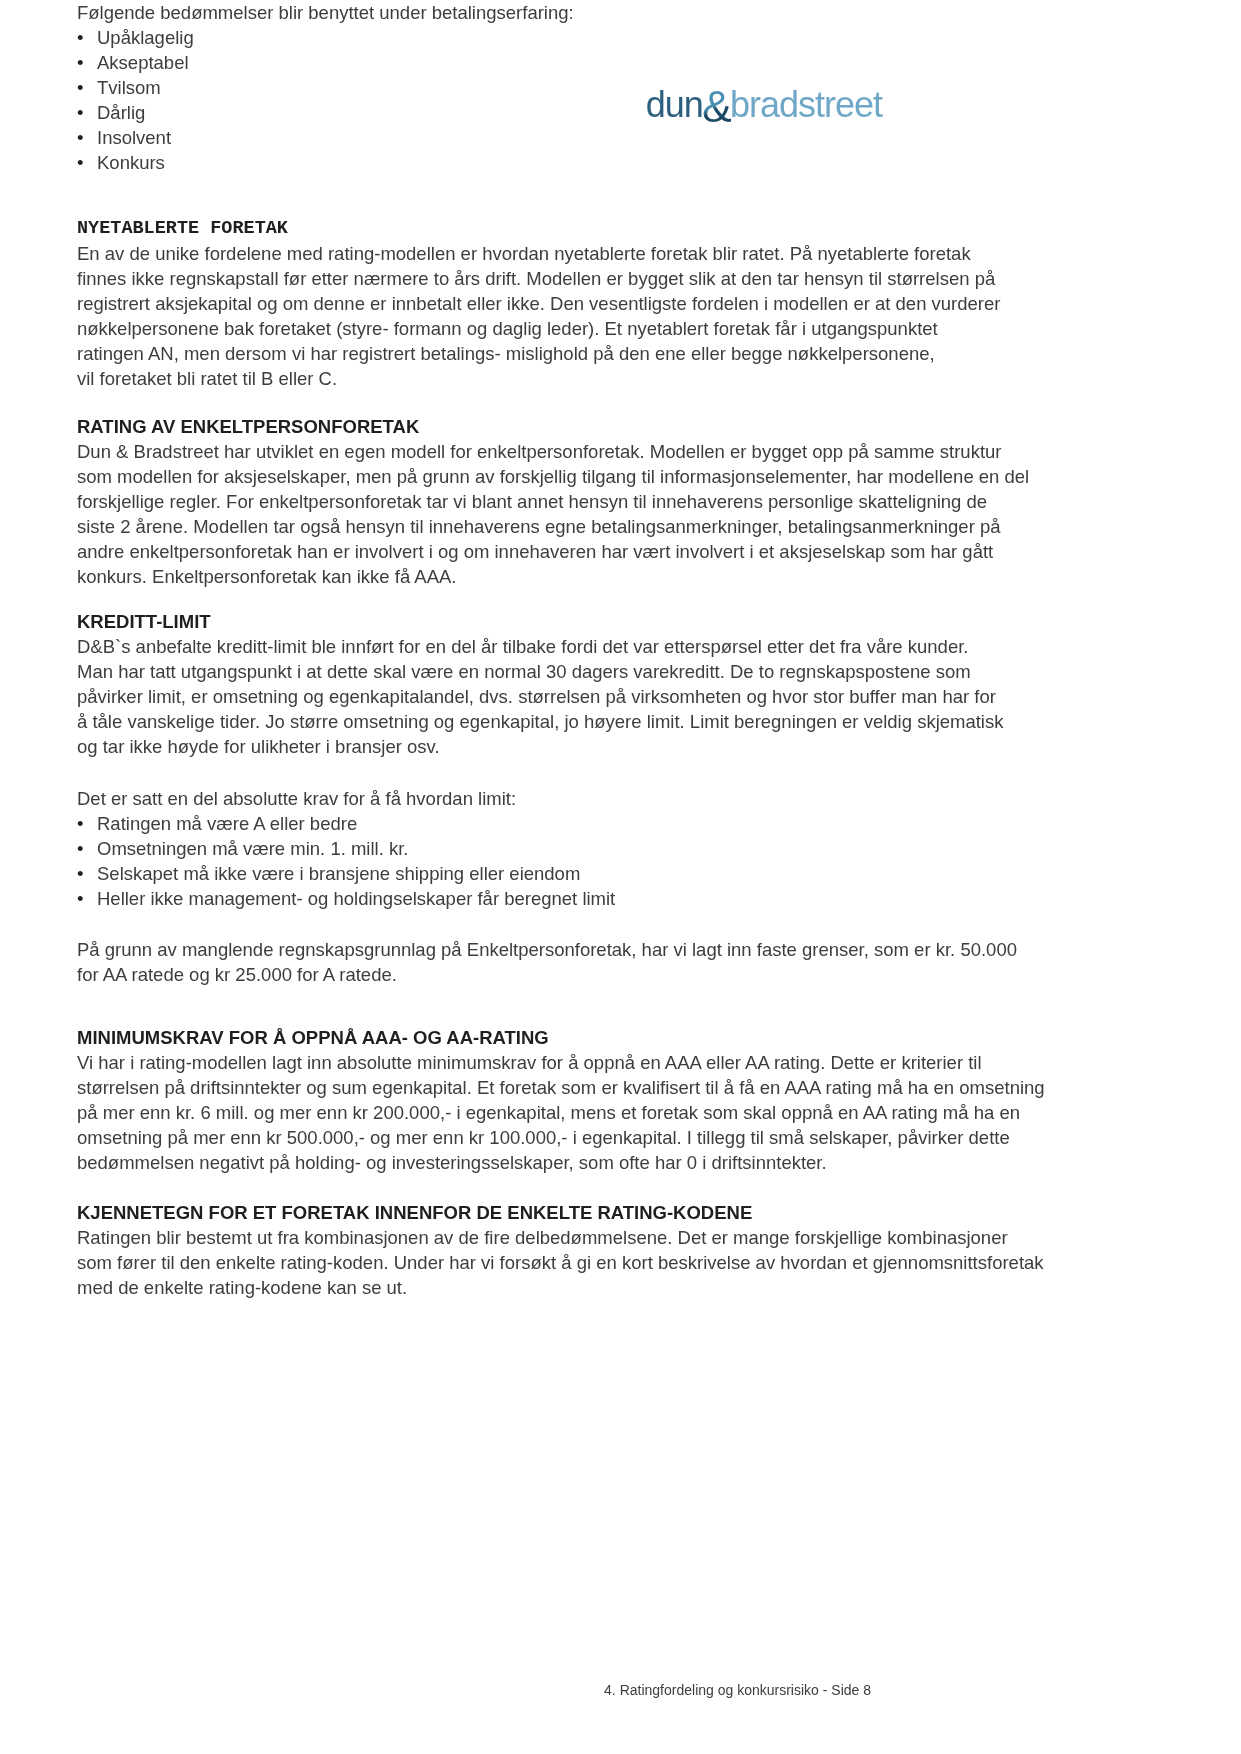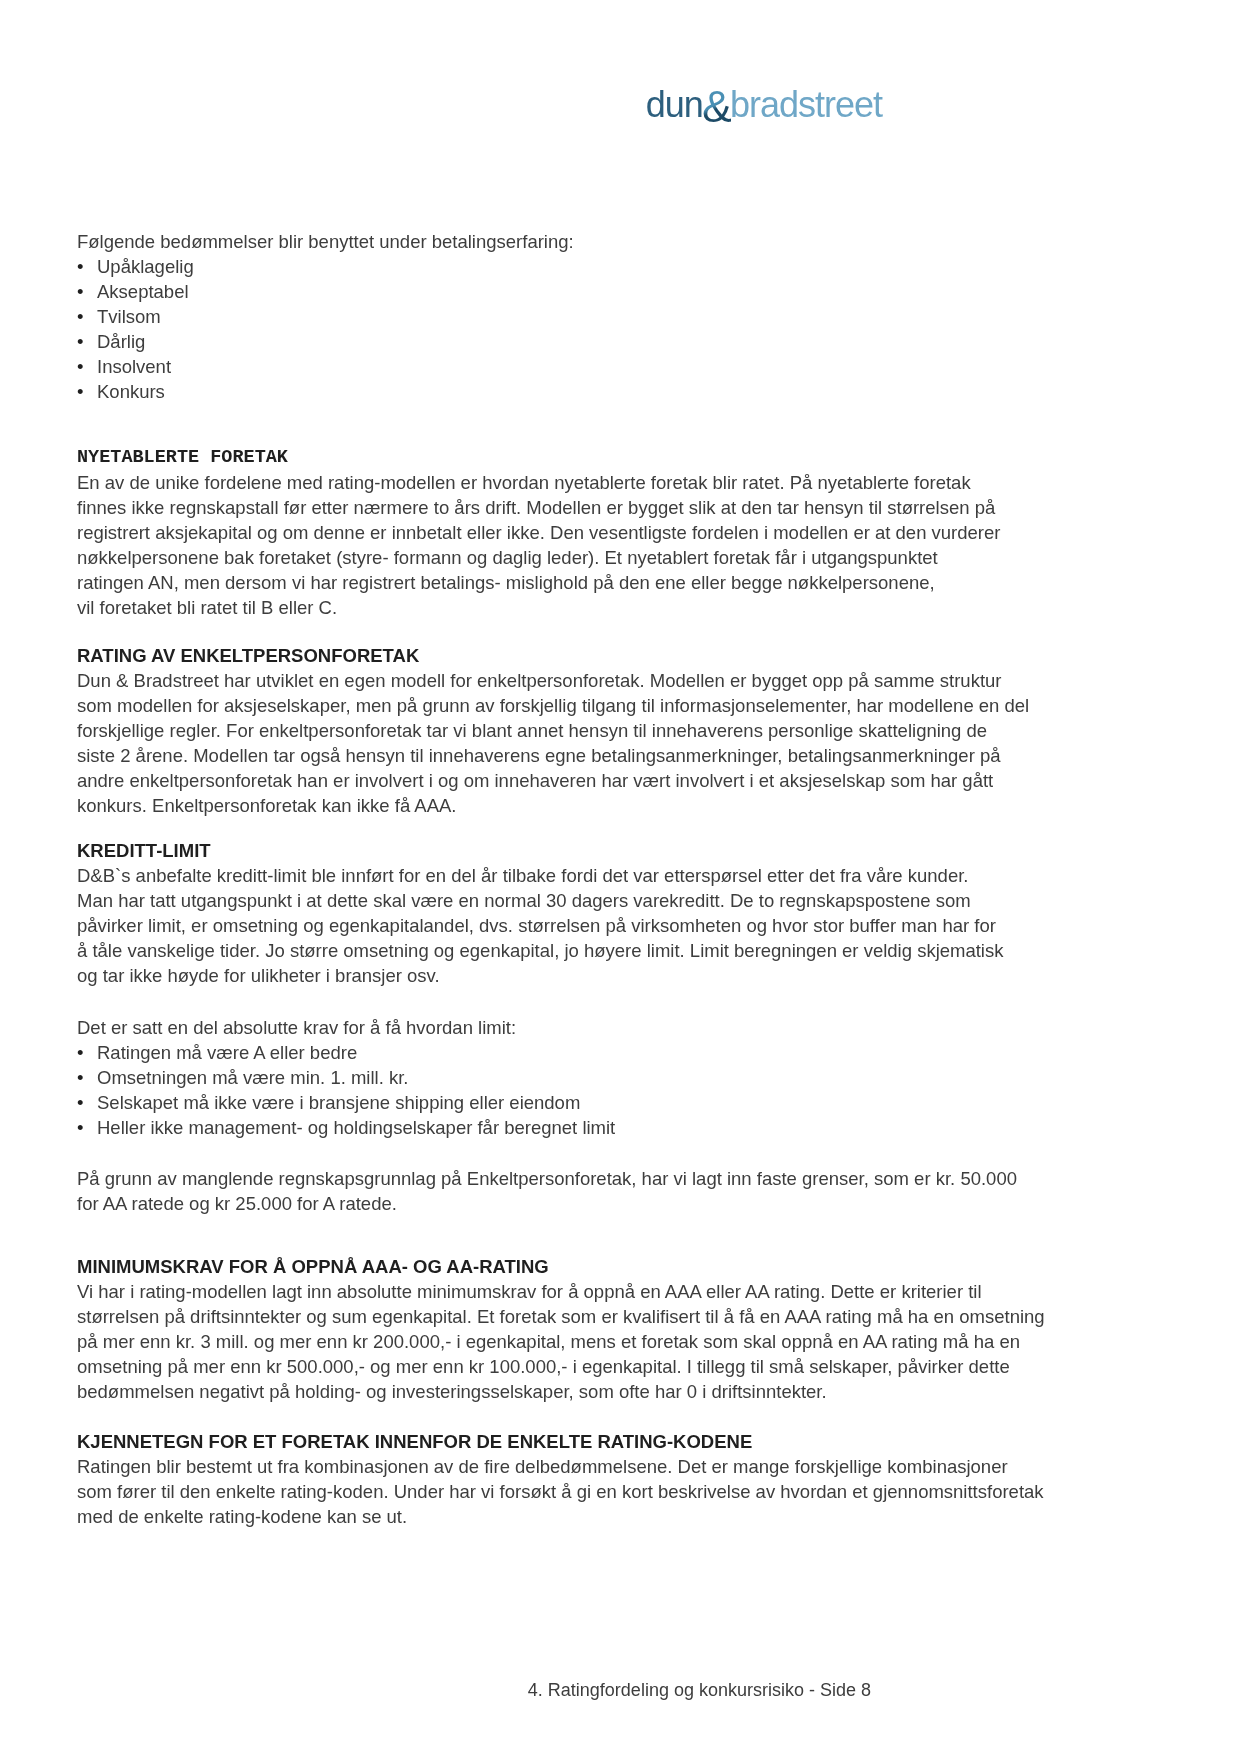--- a/index.html
+++ b/index.html
@@ -46,7 +46,7 @@
     line-height: 25px;
   }
   .line { white-space: nowrap; }
-  .lead-intro { margin-top: 229px; }
+  .lead-intro { }
   h2 {
     font-size: 18.5px;
     line-height: 25px;

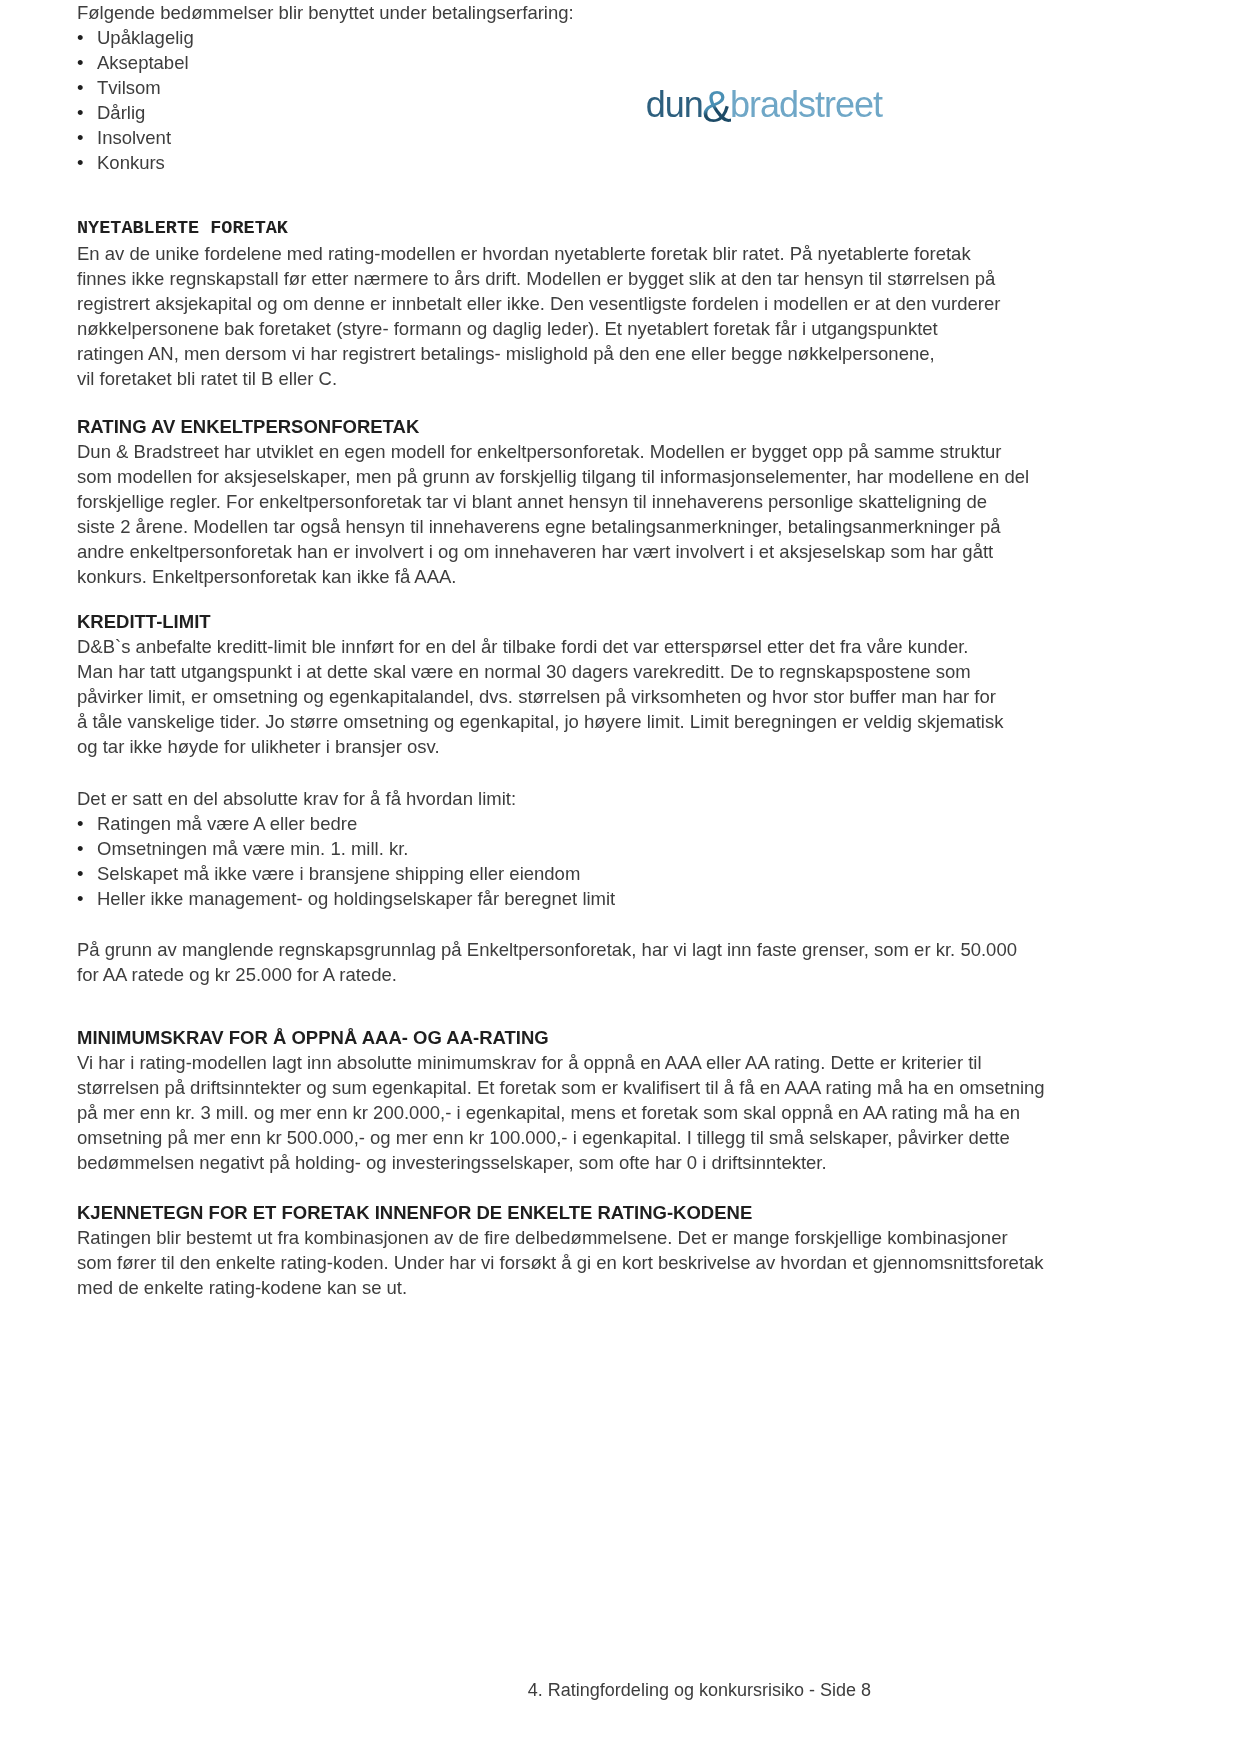--- a/index.html
+++ b/index.html
@@ -148,7 +148,7 @@
     <div>
       <div class="line">Vi har i rating-modellen lagt inn absolutte minimumskrav for å oppnå en AAA eller AA rating. Dette er kriterier til</div>
       <div class="line">størrelsen på driftsinntekter og sum egenkapital. Et foretak som er kvalifisert til å få en AAA rating må ha en omsetning</div>
-      <div class="line">på mer enn kr. 3 mill. og mer enn kr 200.000,- i egenkapital, mens et foretak som skal oppnå en AA rating må ha en</div>
+      <div class="line">på mer enn kr. 6 mill. og mer enn kr 200.000,- i egenkapital, mens et foretak som skal oppnå en AA rating må ha en</div>
       <div class="line">omsetning på mer enn kr 500.000,- og mer enn kr 100.000,- i egenkapital. I tillegg til små selskaper, påvirker dette</div>
       <div class="line">bedømmelsen negativt på holding- og investeringsselskaper, som ofte har 0 i driftsinntekter.</div>
     </div>

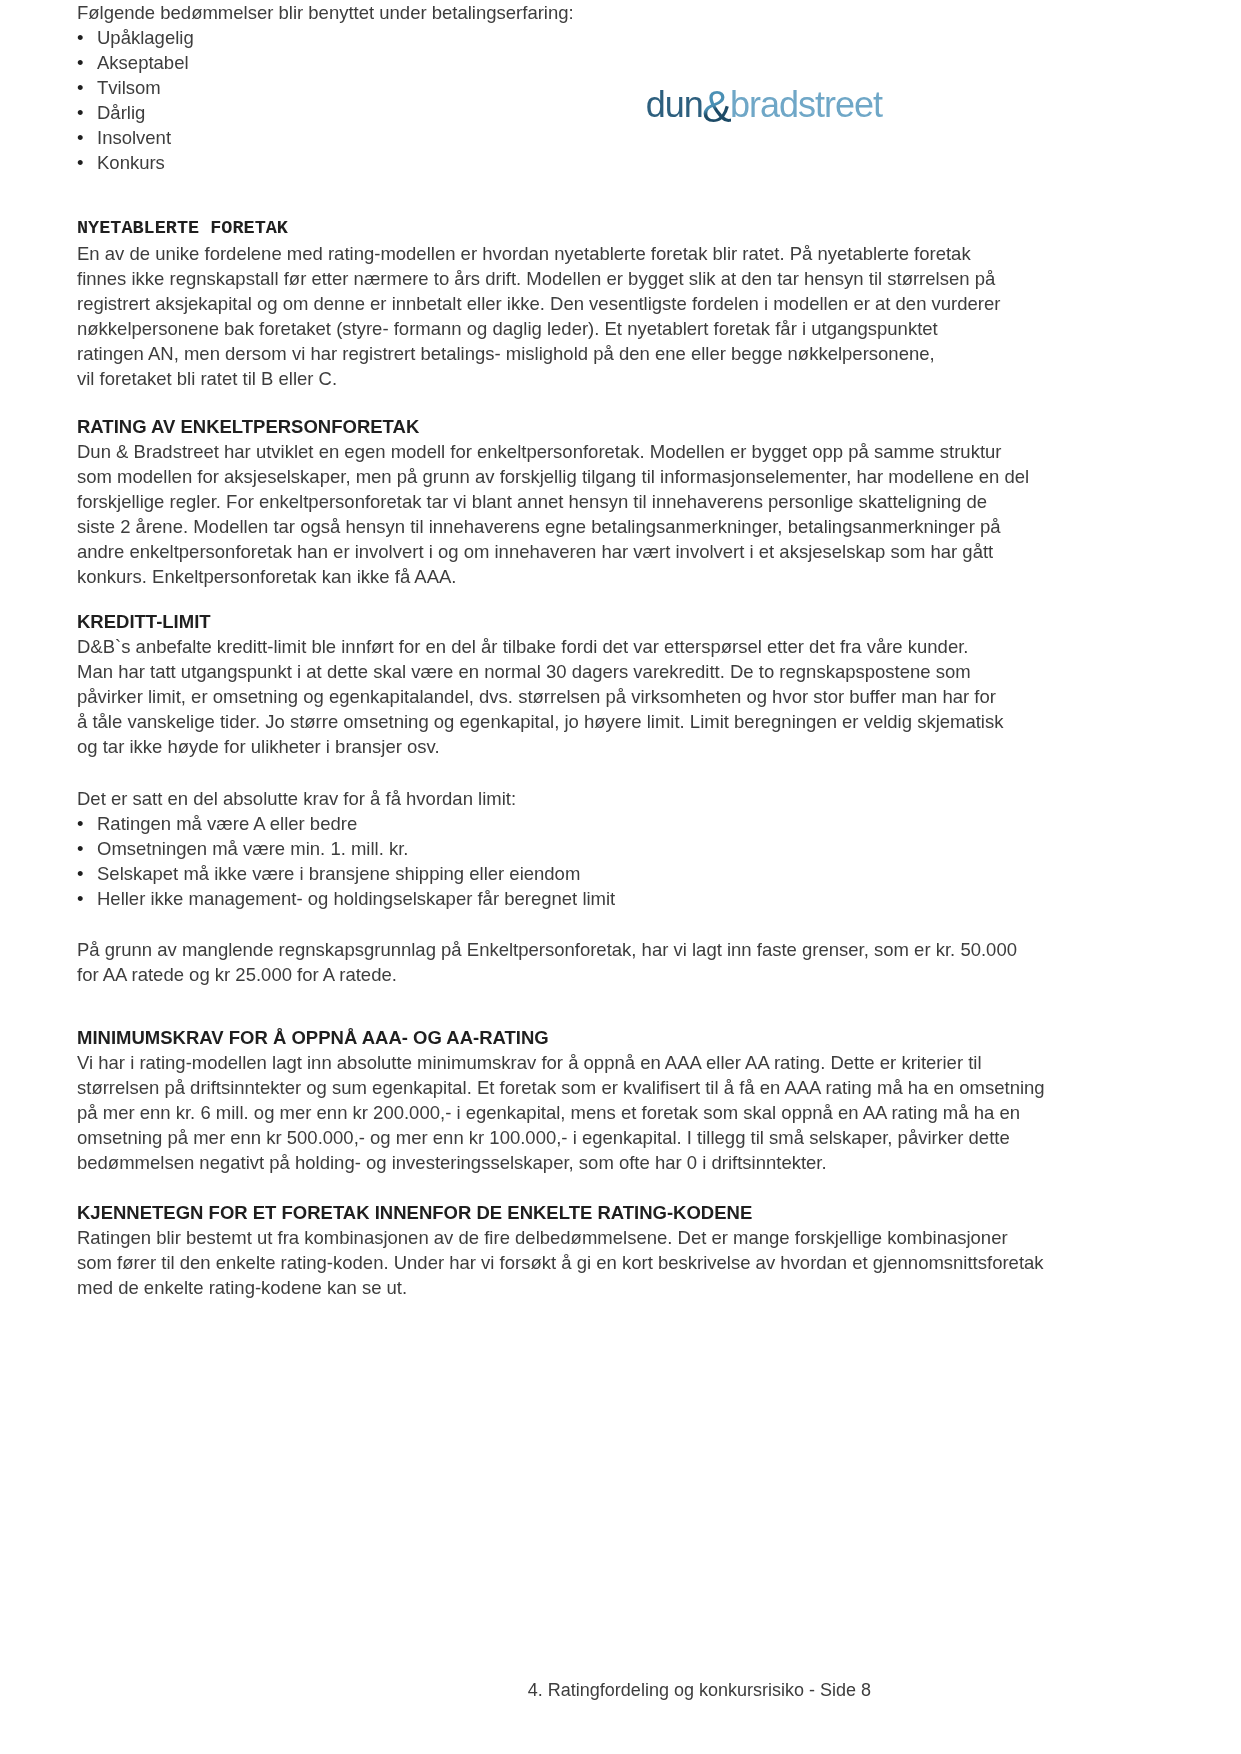--- a/index.html
+++ b/index.html
@@ -74,7 +74,7 @@
     position: absolute;
     top: 1678px;
     right: 181px;
-    font-size: 18px;
+    font-size: 14px;
     line-height: 25px;
     color: var(--body_text, #3d3d3d);
     white-space: nowrap;

